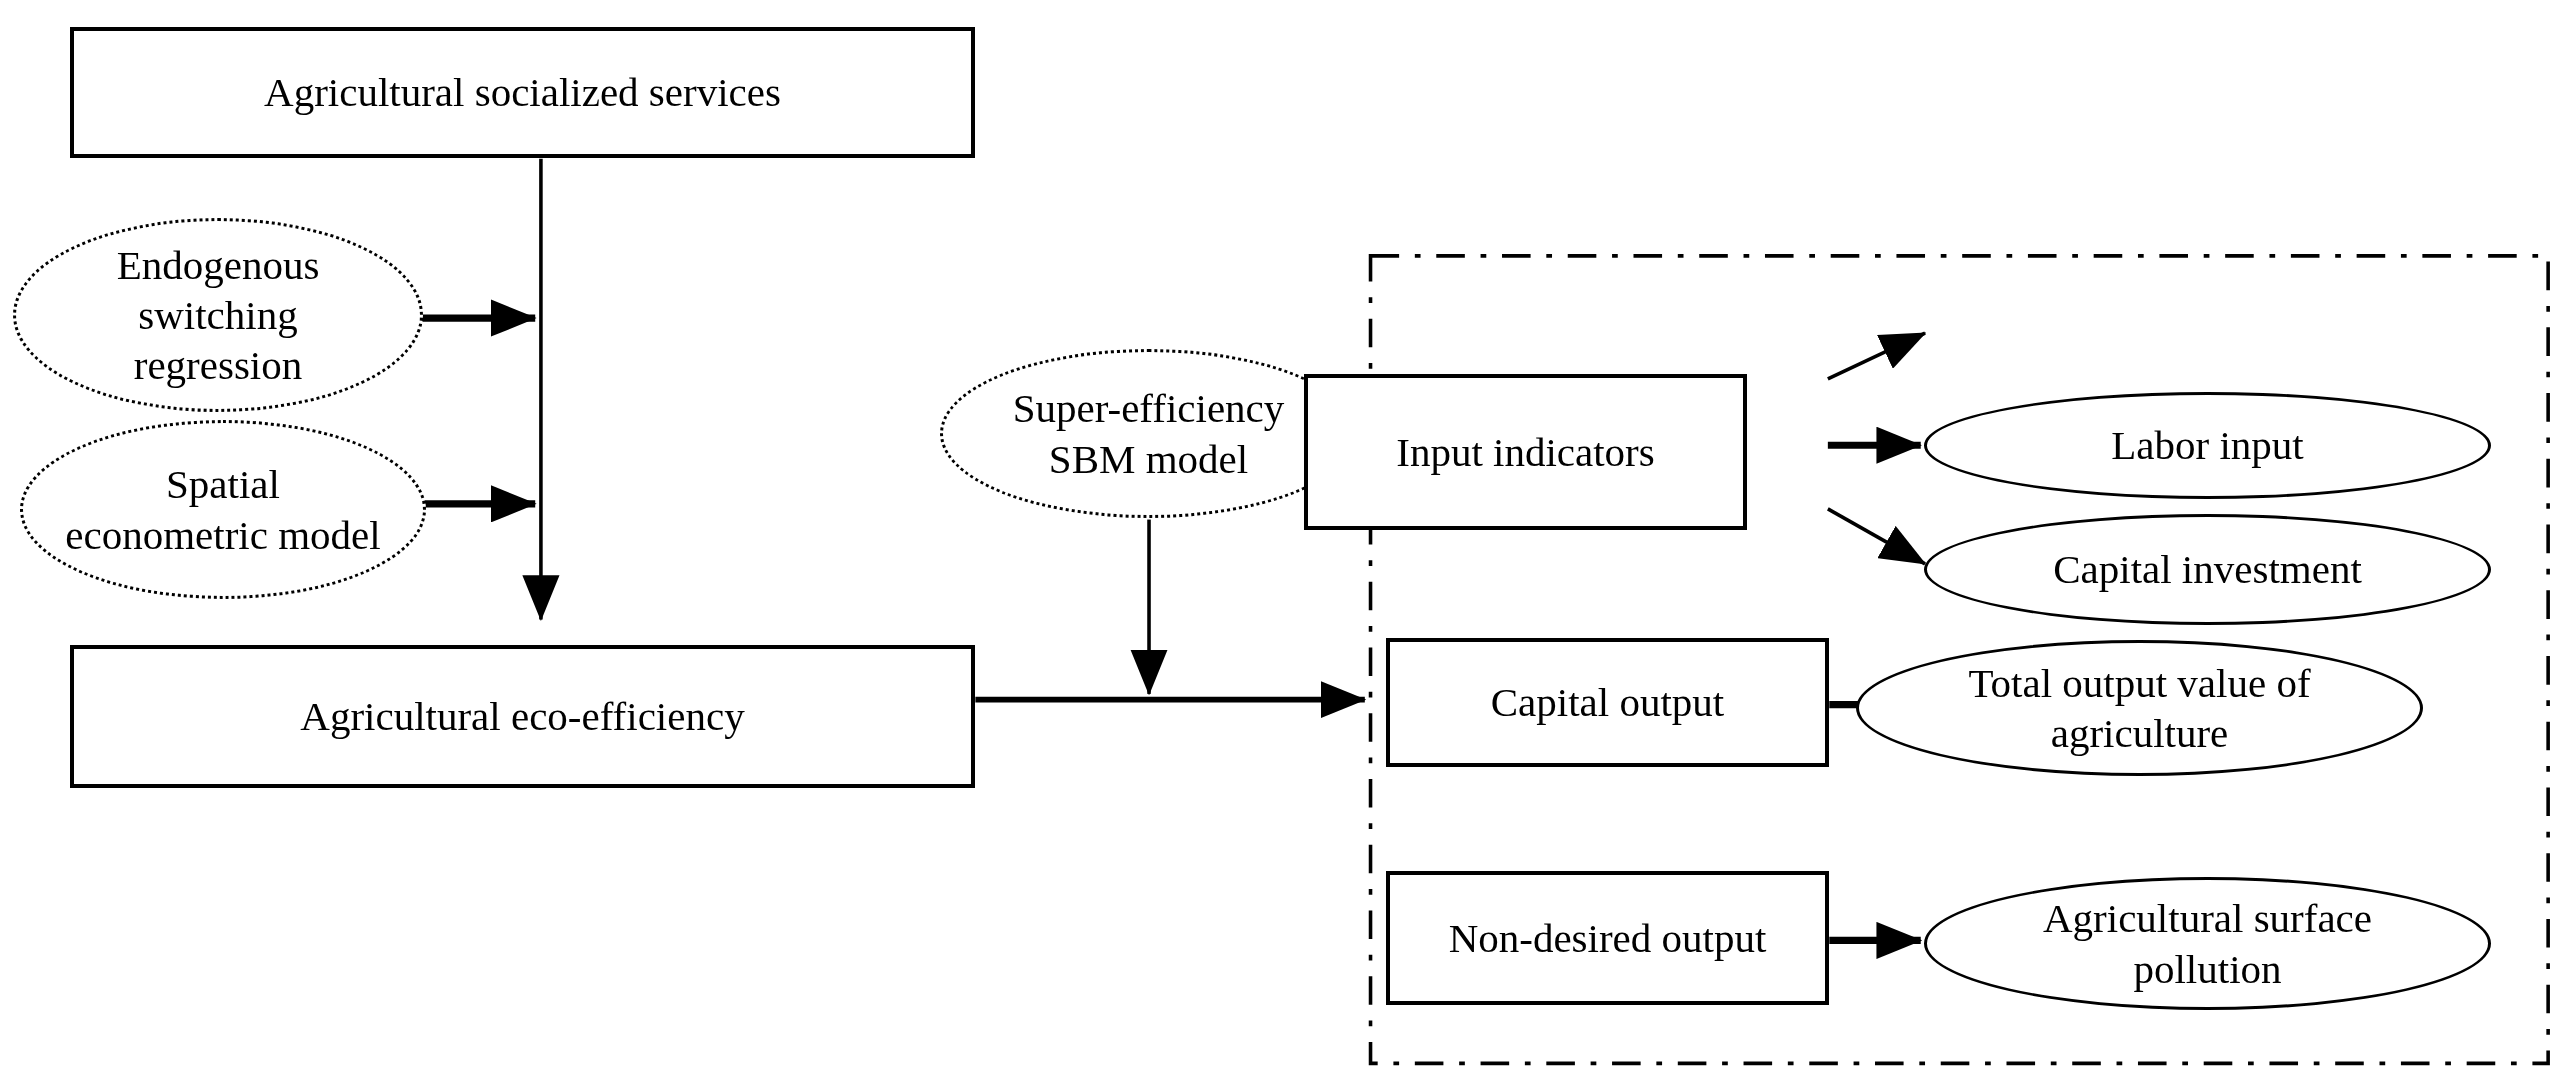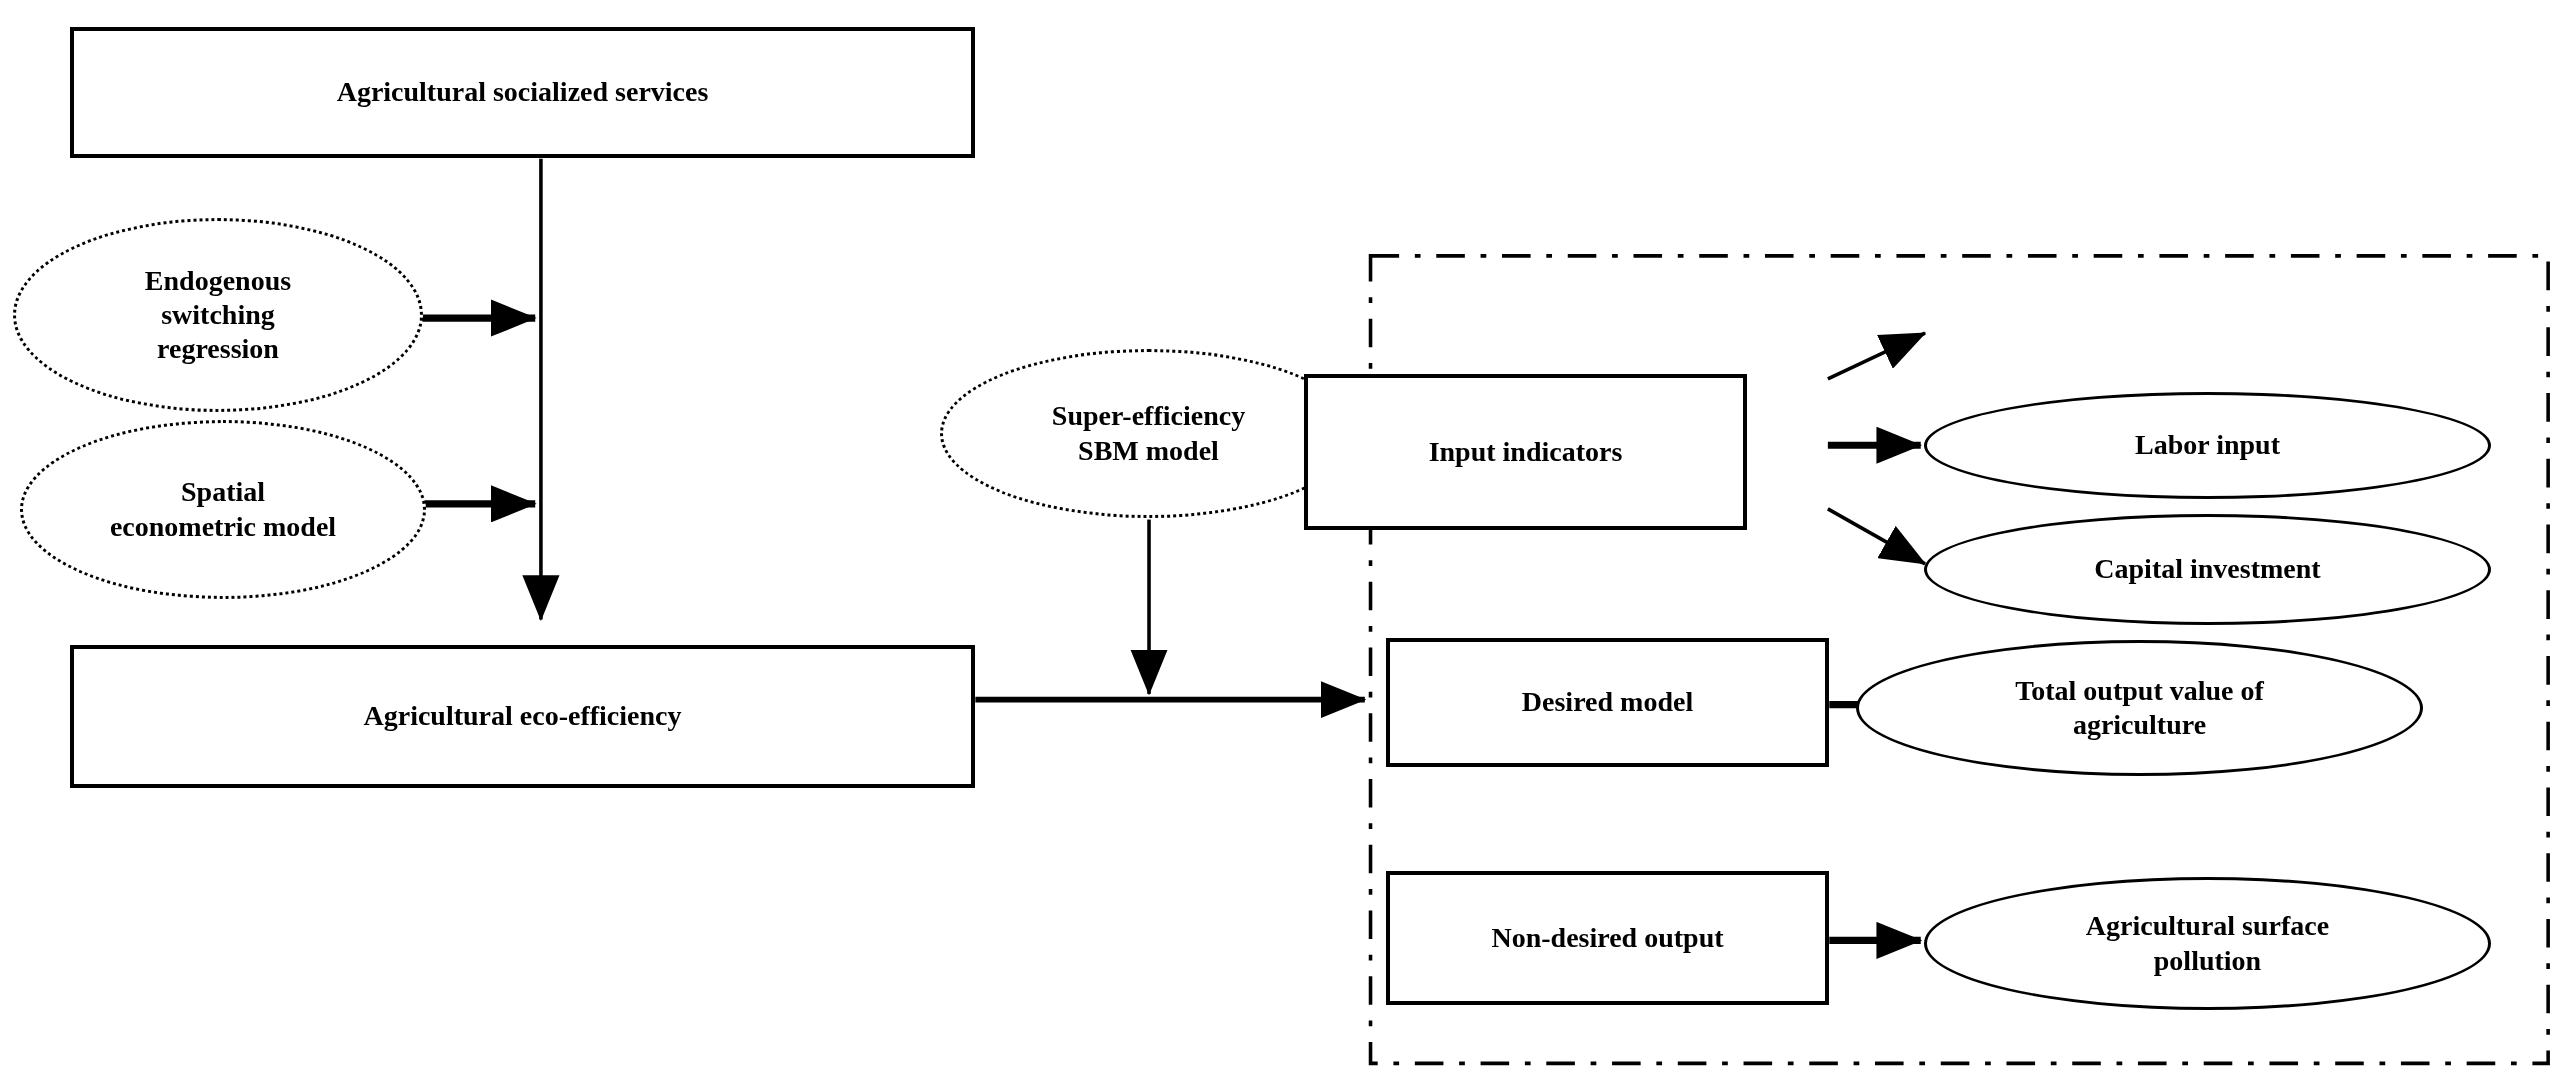--- a/index.html
+++ b/index.html
@@ -44,11 +44,10 @@
     border-width: 3.6px;
   }
   .lbl {
-    font-size: 28px;
+    font-size: 41px;
     line-height: 1.22;
     white-space: pre-line;
     padding: 0 7.1px;
-    font-weight: bold;
   }
 </style>
 </head>

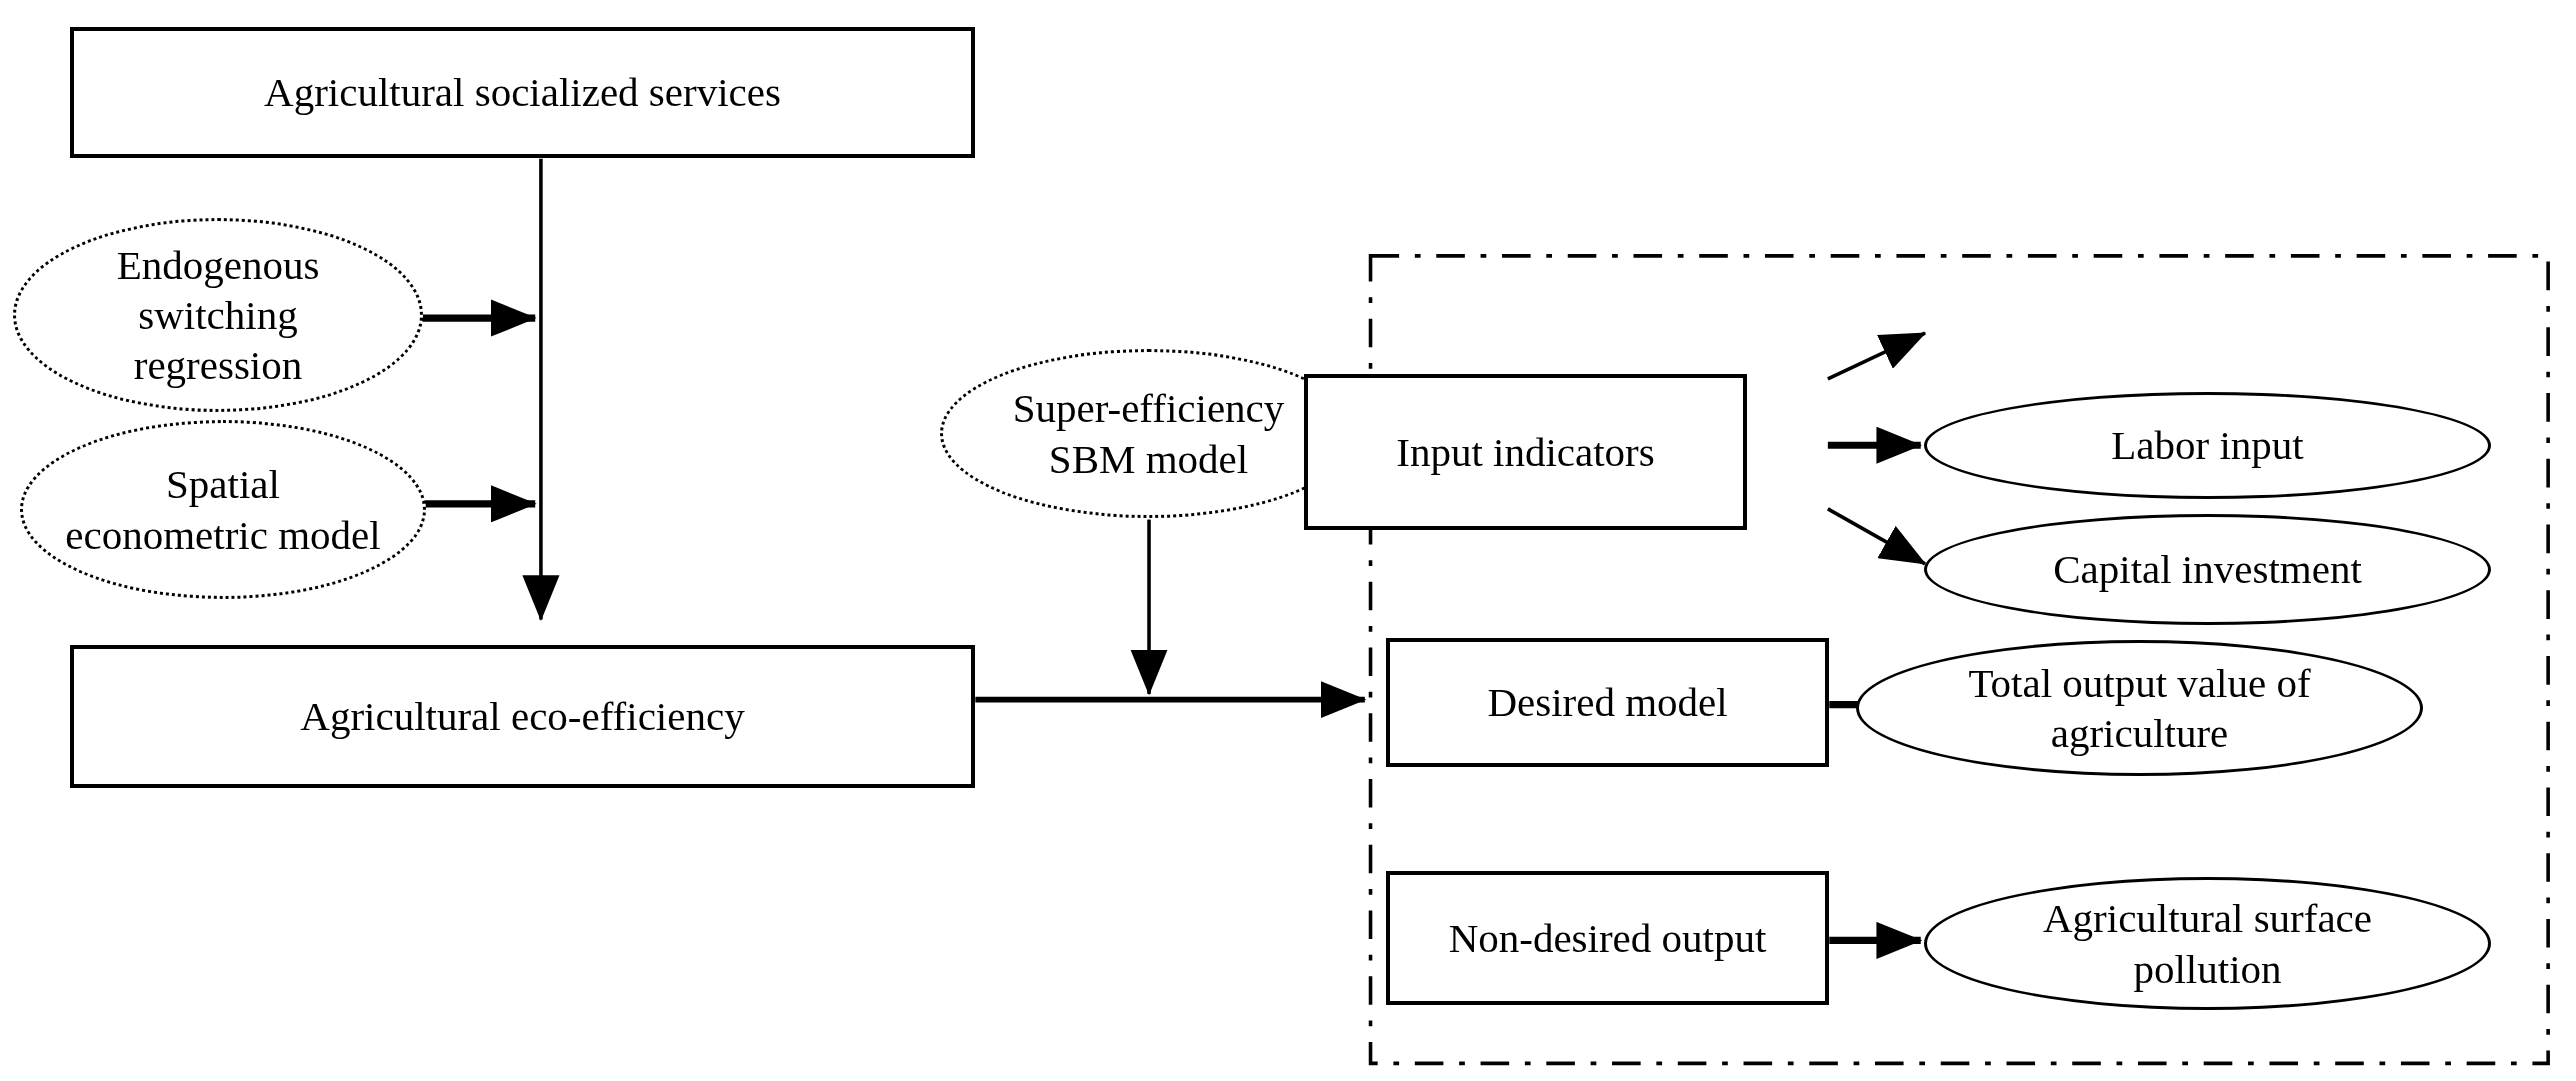--- a/index.html
+++ b/index.html
@@ -123,7 +123,7 @@
   </div>
 
   <div class="node rect" style="left:1386px; top:638px; width:443px; height:129px;">
-    <span class="lbl">Desired model</span>
+    <span class="lbl">Capital output</span>
   </div>
 
   <div class="node ellipse" style="left:1856px; top:640px; width:567px; height:136px;">

